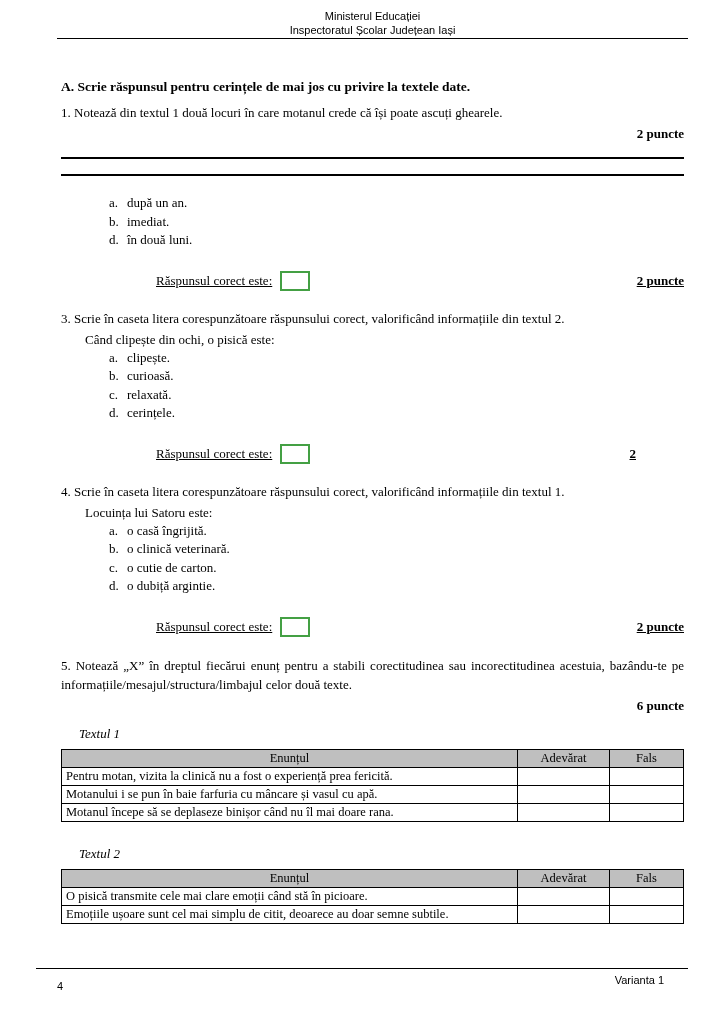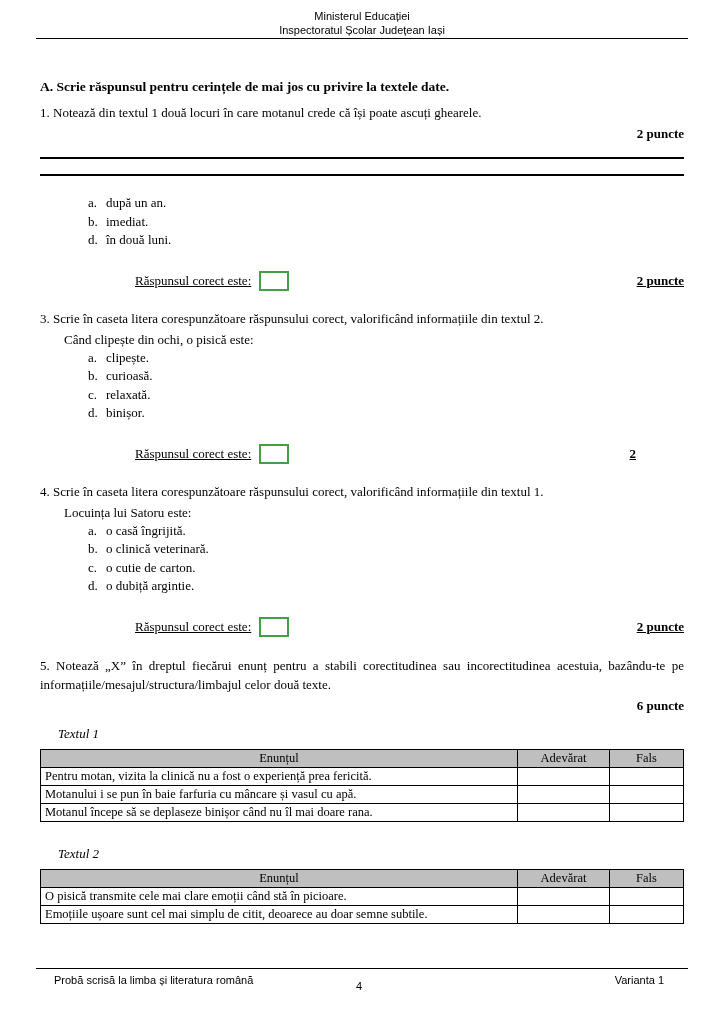--- a/index.html
+++ b/index.html
@@ -8,6 +8,7 @@
     width:724px; height:1024px; background:#fff; position:relative; overflow:hidden;
     font-family:"Liberation Serif", serif; font-size:13px; color:#000;
     margin:0 auto;
+    padding-left:21px;
   }
   .header { text-align:center; padding-top:9px; font-family:"Liberation Sans", sans-serif; font-size:11px; line-height:14px; }
   .header-rule { border-top:1px solid #000; margin:1px 36px 0 36px; }

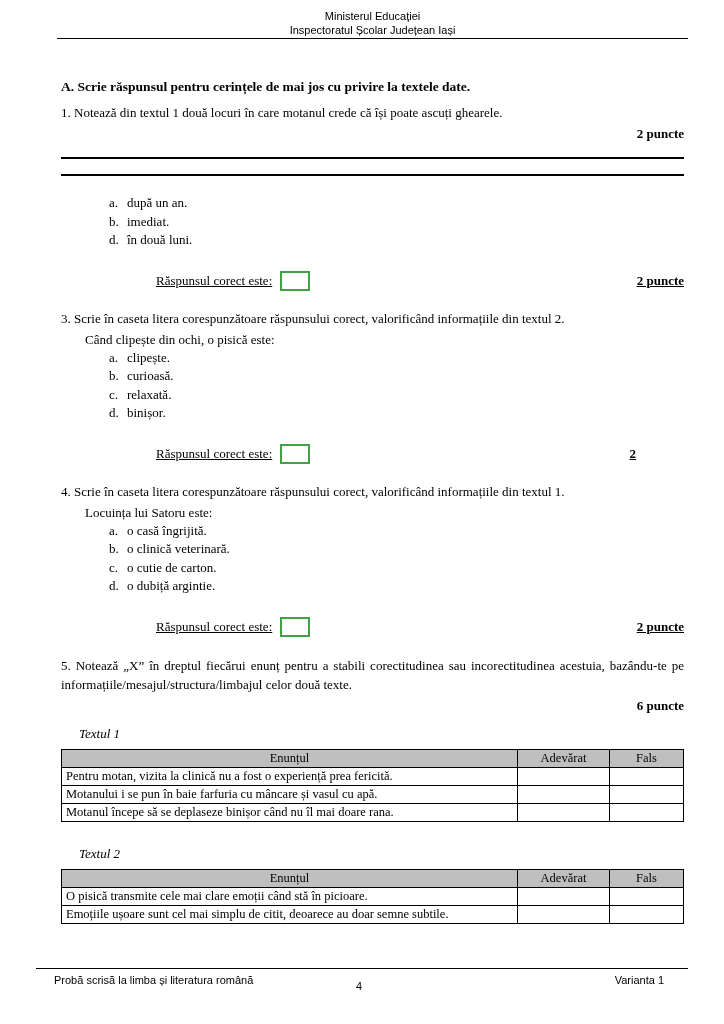--- a/index.html
+++ b/index.html
@@ -100,7 +100,7 @@
         <span class="opt-letter">c.</span><span class="opt-text">relaxată.</span>
       </div>
       <div class="option">
-        <span class="opt-letter">d.</span><span class="opt-text">binișor.</span>
+        <span class="opt-letter">d.</span><span class="opt-text">cerințele.</span>
       </div>
       <div class="answer-row">
         <span class="answer-label">Răspunsul corect este:</span>

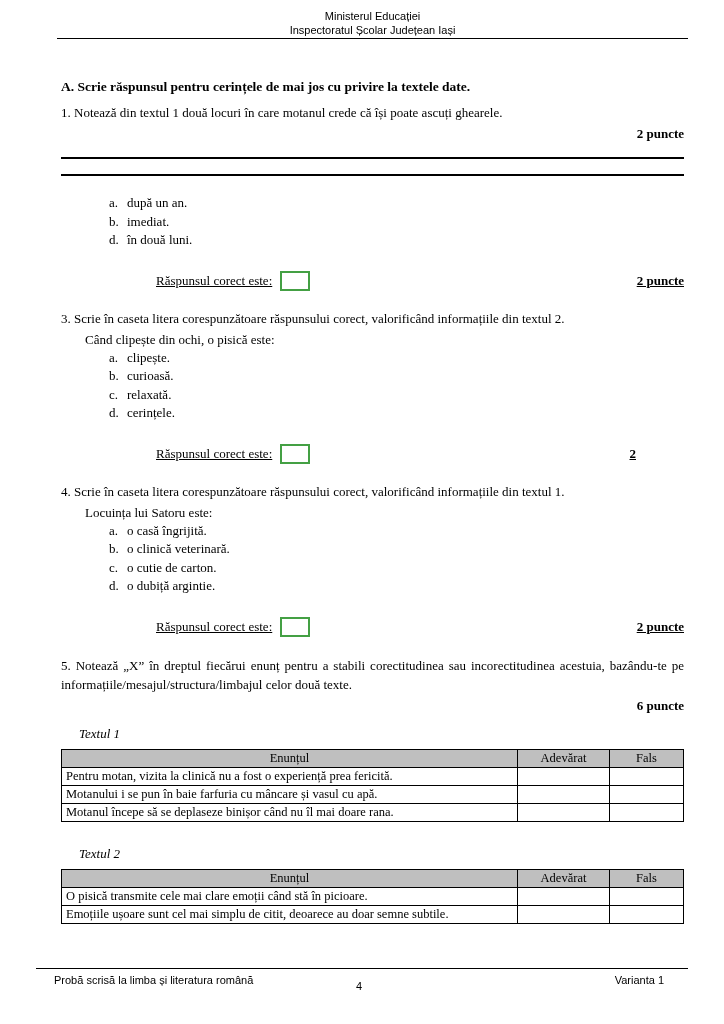--- a/index.html
+++ b/index.html
@@ -190,7 +190,6 @@
   </div>
 
   <div class="footer">
-    <div class="footer-left">Probă scrisă la limba și literatura română</div>
     <div class="footer-page">4</div>
     <div class="footer-right">Varianta 1</div>
   </div>

